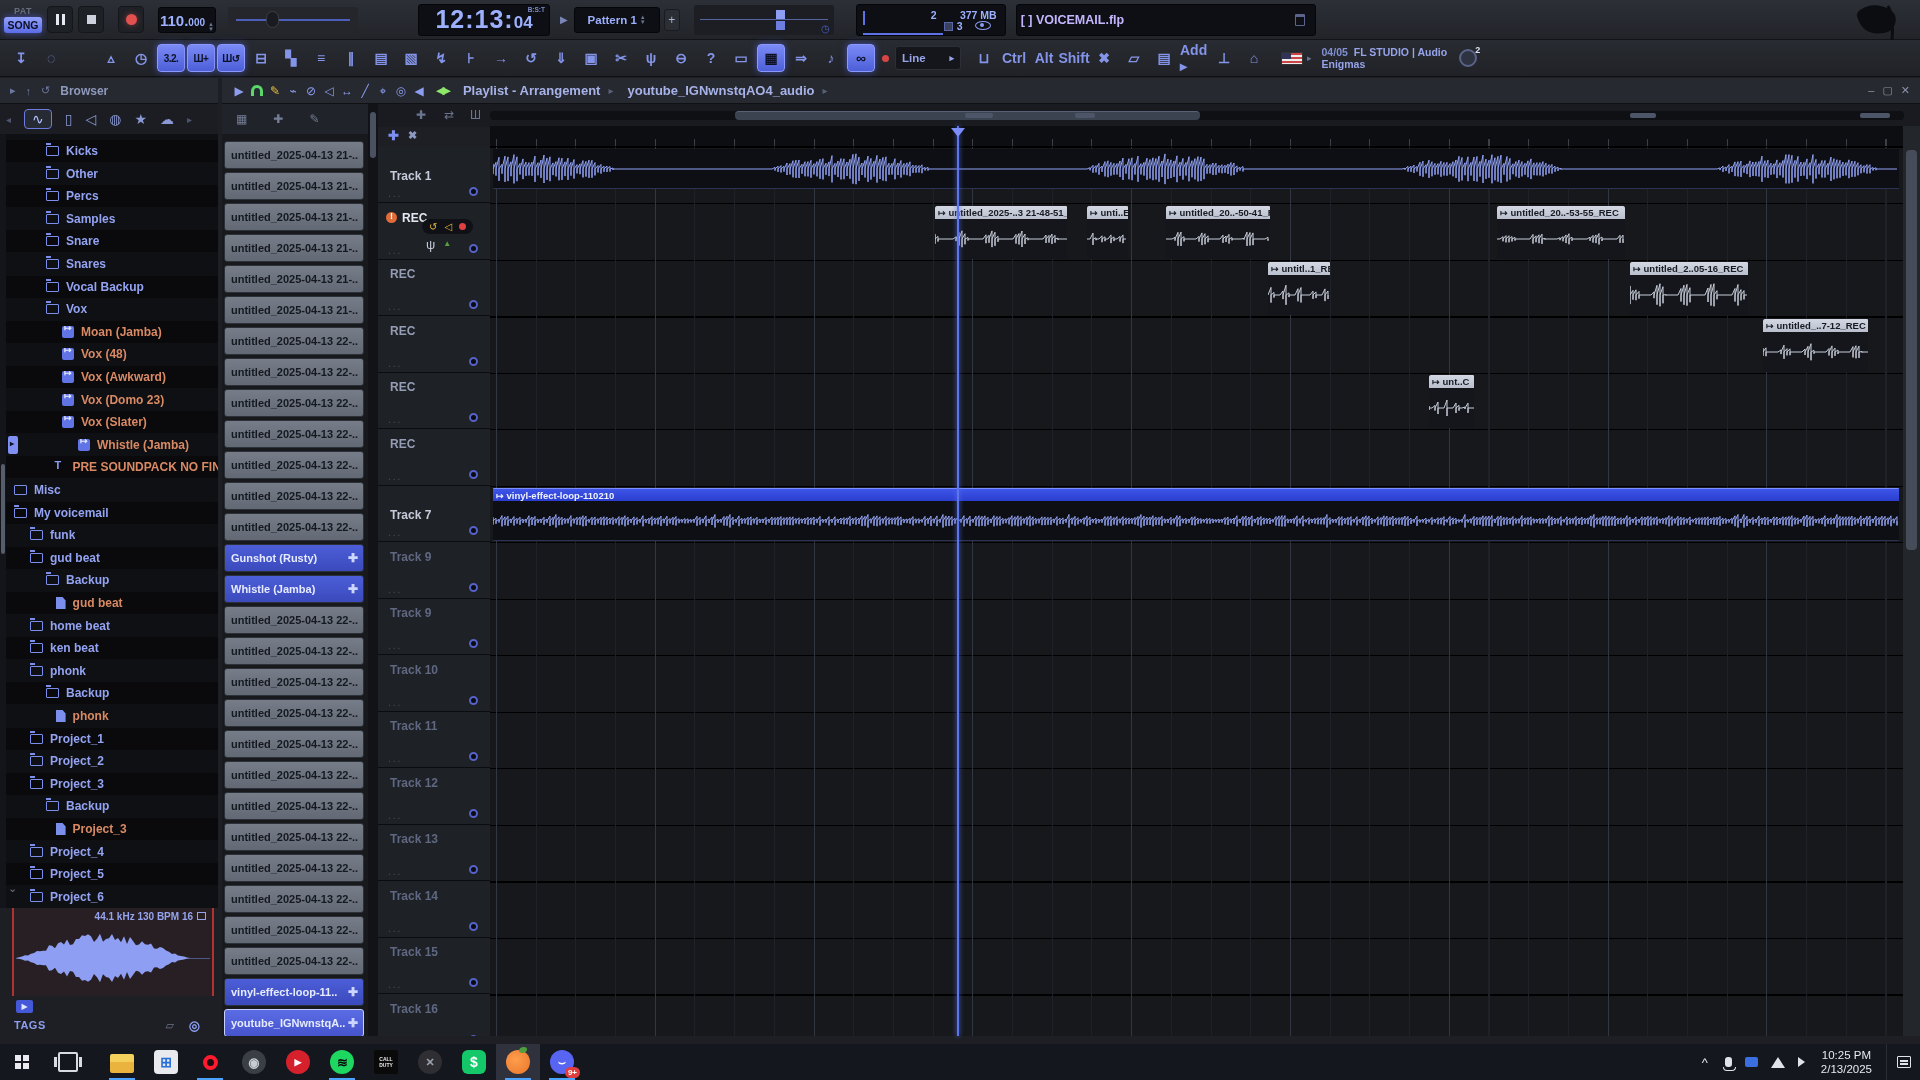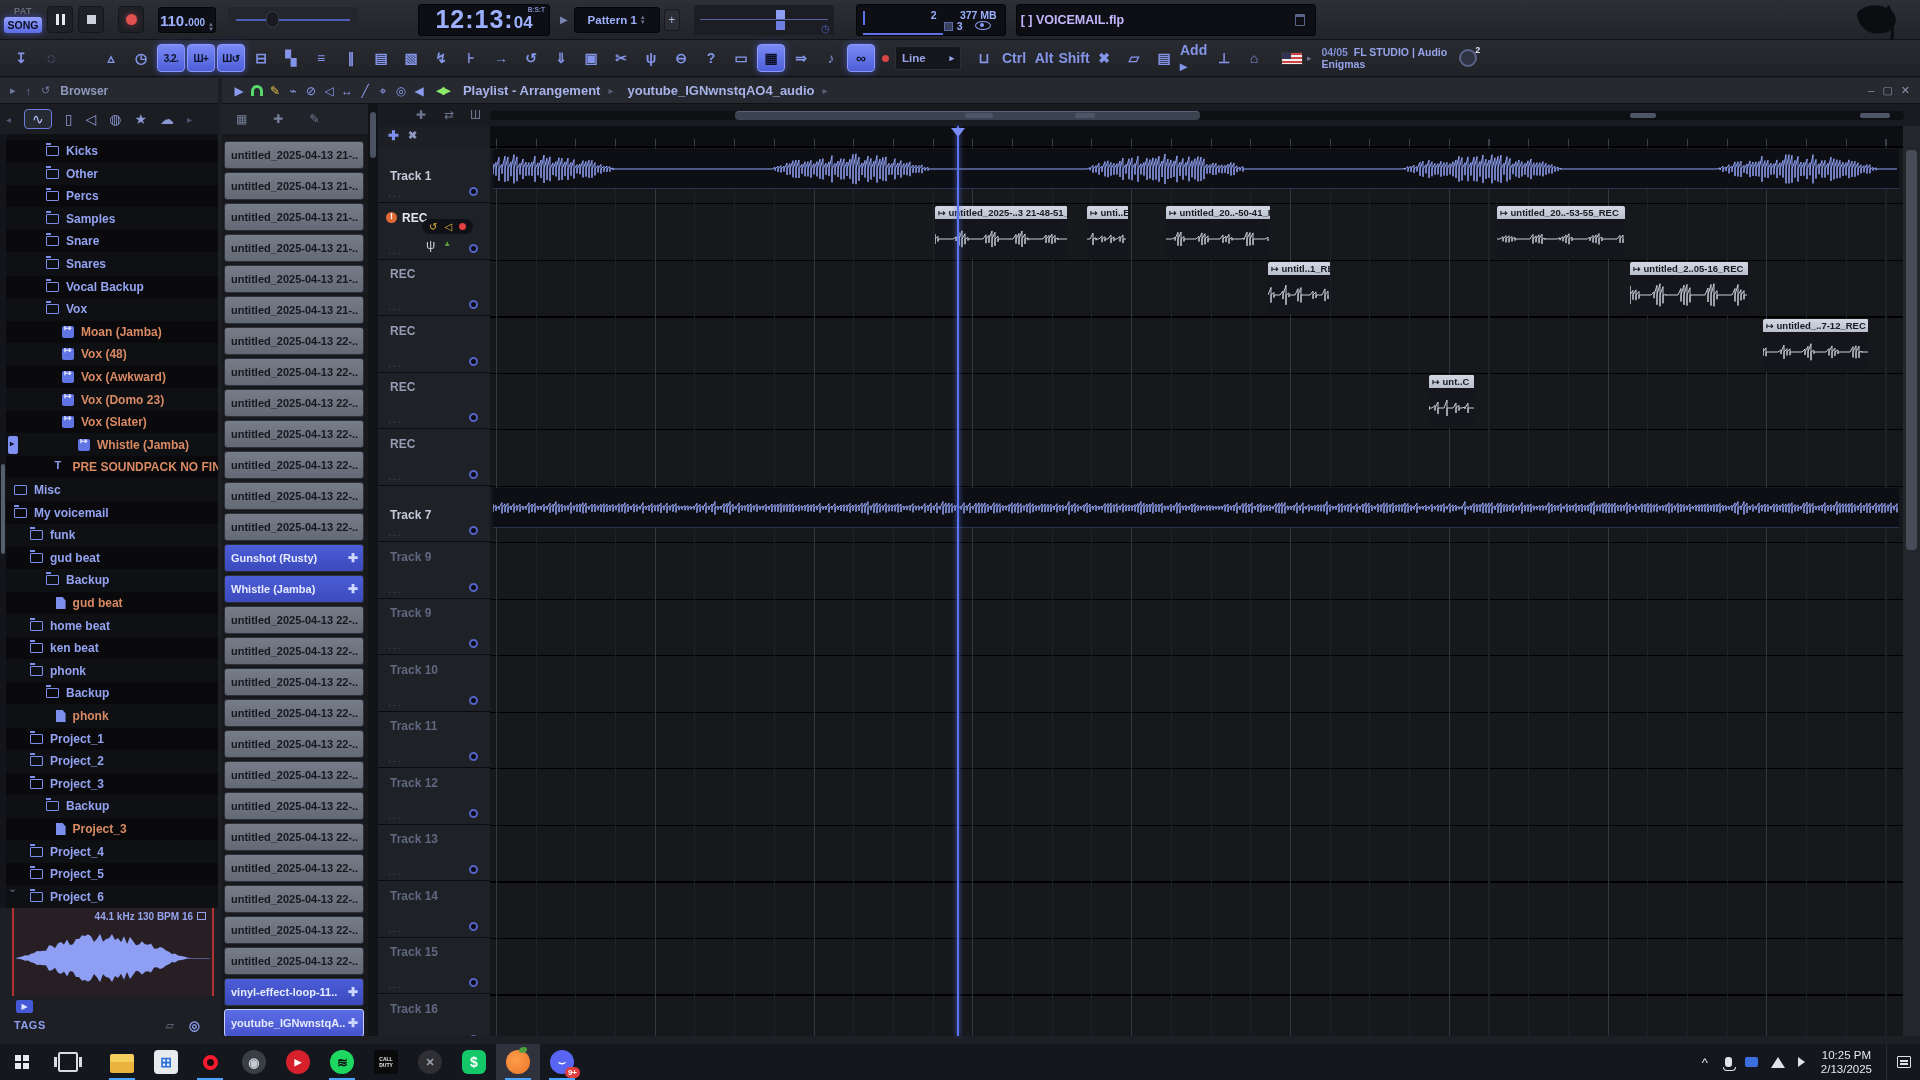--- a/index.html
+++ b/index.html
@@ -1090,6 +1090,10 @@
         </div>
       </div>
       <div class="clip blue" data-interactable="true" style="--i: 9; --track: 6; --x: 493; --w: 1406; --seed: 9; --amp: 0.32;">
+        <div class="clip-head" data-interactable="true">
+          <span class="hic" data-interactable="false"></span>
+          <span class="clip-label" data-interactable="false">vinyl-effect-loop-110210</span>
+        </div>
         <div class="clip-body" data-interactable="false">
           <div class="wave" data-interactable="false"><svg width="1406" height="36">
               <path d="M0 18 L0 14.4 L0 21.6 L0 18 L3 15.2 L3 20.8 L3 18 L6 16.5 L6 19.5 L6 18 L9 12.6 L9 23.4 L9 18 L12 13.8 L12 22.2 L12 18 L15 13.2 L15 22.8 L15 18 L18 16.0 L18 20.0 L18 18 L21 13.5 L21 22.5 L21 18 L24 15.4 L24 20.6 L24 18 L27 14.2 L27 21.8 L27 18 L30 16.0 L30 20.0 L30 18 L33 16.3 L33 19.7 L33 18 L36 12.7 L36 23.3 L36 18 L39 14.0 L39 22.0 L39 18 L42 13.4 L42 22.6 L42 18 L45 16.0 L45 20.0 L45 18 L48 16.1 L48 19.9 L48 18 L51 14.2 L51 21.8 L51 18 L54 16.2 L54 19.8 L54 18 L57 13.0 L57 23.0 L57 18 L60 14.3 L60 21.7 L60 18 L63 11.5 L63 24.5 L63 18 L66 13.8 L66 22.2 L66 18 L69 14.2 L69 21.8 L69 18 L72 15.4 L72 20.6 L72 18 L75 15.7 L75 20.3 L75 18 L78 12.6 L78 23.4 L78 18 L81 15.6 L81 20.4 L81 18 L84 14.2 L84 21.8 L84 18 L87 13.9 L87 22.1 L87 18 L90 12.7 L90 23.3 L90 18 L93 13.1 L93 22.9 L93 18 L96 16.4 L96 19.6 L96 18 L99 14.2 L99 21.8 L99 18 L102 13.9 L102 22.1 L102 18 L105 15.6 L105 20.4 L105 18 L108 14.2 L108 21.8 L108 18 L111 13.7 L111 22.3 L111 18 L114 14.1 L114 21.9 L114 18 L117 15.1 L117 20.9 L117 18 L120 14.3 L120 21.7 L120 18 L123 15.7 L123 20.3 L123 18 L126 13.6 L126 22.4 L126 18 L129 14.3 L129 21.7 L129 18 L132 12.7 L132 23.3 L132 18 L135 14.1 L135 21.9 L135 18 L138 16.1 L138 19.9 L138 18 L141 13.8 L141 22.2 L141 18 L144 14.6 L144 21.4 L144 18 L147 16.4 L147 19.6 L147 18 L150 12.7 L150 23.3 L150 18 L153 16.1 L153 19.9 L153 18 L156 15.2 L156 20.8 L156 18 L159 13.5 L159 22.5 L159 18 L162 14.9 L162 21.1 L162 18 L165 14.6 L165 21.4 L165 18 L168 13.1 L168 22.9 L168 18 L171 15.8 L171 20.2 L171 18 L174 13.1 L174 22.9 L174 18 L177 15.6 L177 20.4 L177 18 L180 14.2 L180 21.8 L180 18 L183 13.5 L183 22.5 L183 18 L186 15.8 L186 20.2 L186 18 L189 16.4 L189 19.6 L189 18 L192 15.6 L192 20.4 L192 18 L195 15.8 L195 20.2 L195 18 L198 16.5 L198 19.5 L198 18 L201 16.3 L201 19.7 L201 18 L204 13.2 L204 22.8 L204 18 L207 14.3 L207 21.7 L207 18 L210 15.9 L210 20.1 L210 18 L213 12.8 L213 23.2 L213 18 L216 16.0 L216 20.0 L216 18 L219 14.0 L219 22.0 L219 18 L222 11.5 L222 24.5 L222 18 L225 16.2 L225 19.8 L225 18 L228 16.4 L228 19.6 L228 18 L231 13.5 L231 22.5 L231 18 L234 13.3 L234 22.7 L234 18 L237 11.5 L237 24.5 L237 18 L240 14.2 L240 21.8 L240 18 L243 16.4 L243 19.6 L243 18 L246 12.9 L246 23.1 L246 18 L249 15.3 L249 20.7 L249 18 L252 15.5 L252 20.5 L252 18 L255 14.2 L255 21.8 L255 18 L258 13.8 L258 22.2 L258 18 L261 15.6 L261 20.4 L261 18 L264 14.2 L264 21.8 L264 18 L267 16.0 L267 20.0 L267 18 L270 16.0 L270 20.0 L270 18 L273 14.4 L273 21.6 L273 18 L276 16.3 L276 19.7 L276 18 L279 14.0 L279 22.0 L279 18 L282 14.5 L282 21.5 L282 18 L285 14.1 L285 21.9 L285 18 L288 13.5 L288 22.5 L288 18 L291 14.6 L291 21.4 L291 18 L294 14.3 L294 21.7 L294 18 L297 13.9 L297 22.1 L297 18 L300 13.8 L300 22.2 L300 18 L303 15.5 L303 20.5 L303 18 L306 14.7 L306 21.3 L306 18 L309 15.8 L309 20.2 L309 18 L312 15.1 L312 20.9 L312 18 L315 14.2 L315 21.8 L315 18 L318 14.8 L318 21.2 L318 18 L321 14.0 L321 22.0 L321 18 L324 15.9 L324 20.1 L324 18 L327 13.4 L327 22.6 L327 18 L330 16.3 L330 19.7 L330 18 L333 16.2 L333 19.8 L333 18 L336 13.6 L336 22.4 L336 18 L339 16.3 L339 19.7 L339 18 L342 13.7 L342 22.3 L342 18 L345 16.1 L345 19.9 L345 18 L348 15.0 L348 21.0 L348 18 L351 14.6 L351 21.4 L351 18 L354 14.8 L354 21.2 L354 18 L357 13.3 L357 22.7 L357 18 L360 15.2 L360 20.8 L360 18 L363 14.3 L363 21.7 L363 18 L366 15.1 L366 20.9 L366 18 L369 12.9 L369 23.1 L369 18 L372 13.3 L372 22.7 L372 18 L375 11.5 L375 24.5 L375 18 L378 15.7 L378 20.3 L378 18 L381 13.3 L381 22.7 L381 18 L384 12.8 L384 23.2 L384 18 L387 13.7 L387 22.3 L387 18 L390 15.5 L390 20.5 L390 18 L393 13.4 L393 22.6 L393 18 L396 14.6 L396 21.4 L396 18 L399 14.8 L399 21.2 L399 18 L402 14.6 L402 21.4 L402 18 L405 13.6 L405 22.4 L405 18 L408 13.9 L408 22.1 L408 18 L411 16.1 L411 19.9 L411 18 L414 15.9 L414 20.1 L414 18 L417 15.4 L417 20.6 L417 18 L420 13.6 L420 22.4 L420 18 L423 15.8 L423 20.2 L423 18 L426 15.7 L426 20.3 L426 18 L429 16.6 L429 19.4 L429 18 L432 13.4 L432 22.6 L432 18 L435 15.2 L435 20.8 L435 18 L438 13.0 L438 23.0 L438 18 L441 15.8 L441 20.2 L441 18 L444 12.9 L444 23.1 L444 18 L447 16.4 L447 19.6 L447 18 L450 11.5 L450 24.5 L450 18 L453 12.9 L453 23.1 L453 18 L456 13.0 L456 23.0 L456 18 L459 13.5 L459 22.5 L459 18 L462 15.3 L462 20.7 L462 18 L465 14.1 L465 21.9 L465 18 L468 16.4 L468 19.6 L468 18 L471 12.7 L471 23.3 L471 18 L474 15.5 L474 20.5 L474 18 L477 13.0 L477 23.0 L477 18 L480 16.4 L480 19.6 L480 18 L483 13.1 L483 22.9 L483 18 L486 12.7 L486 23.3 L486 18 L489 13.2 L489 22.8 L489 18 L492 12.8 L492 23.2 L492 18 L495 14.2 L495 21.8 L495 18 L498 16.0 L498 20.0 L498 18 L501 12.7 L501 23.3 L501 18 L504 13.5 L504 22.5 L504 18 L507 13.5 L507 22.5 L507 18 L510 15.3 L510 20.7 L510 18 L513 15.8 L513 20.2 L513 18 L516 14.6 L516 21.4 L516 18 L519 12.7 L519 23.3 L519 18 L522 13.7 L522 22.3 L522 18 L525 12.8 L525 23.2 L525 18 L528 13.5 L528 22.5 L528 18 L531 15.4 L531 20.6 L531 18 L534 13.8 L534 22.2 L534 18 L537 12.8 L537 23.2 L537 18 L540 13.8 L540 22.2 L540 18 L543 15.3 L543 20.7 L543 18 L546 15.7 L546 20.3 L546 18 L549 13.8 L549 22.2 L549 18 L552 13.9 L552 22.1 L552 18 L555 14.3 L555 21.7 L555 18 L558 14.2 L558 21.8 L558 18 L561 16.0 L561 20.0 L561 18 L564 13.6 L564 22.4 L564 18 L567 15.1 L567 20.9 L567 18 L570 14.9 L570 21.1 L570 18 L573 16.3 L573 19.7 L573 18 L576 11.5 L576 24.5 L576 18 L579 14.8 L579 21.2 L579 18 L582 13.3 L582 22.7 L582 18 L585 14.7 L585 21.3 L585 18 L588 16.4 L588 19.6 L588 18 L591 14.7 L591 21.3 L591 18 L594 12.9 L594 23.1 L594 18 L597 14.0 L597 22.0 L597 18 L600 16.2 L600 19.8 L600 18 L603 15.2 L603 20.8 L603 18 L606 16.2 L606 19.8 L606 18 L609 16.3 L609 19.7 L609 18 L612 13.5 L612 22.5 L612 18 L615 13.5 L615 22.5 L615 18 L618 13.1 L618 22.9 L618 18 L621 14.5 L621 21.5 L621 18 L624 13.6 L624 22.4 L624 18 L627 15.8 L627 20.2 L627 18 L630 13.6 L630 22.4 L630 18 L633 14.8 L633 21.2 L633 18 L636 14.9 L636 21.1 L636 18 L639 15.3 L639 20.7 L639 18 L642 14.4 L642 21.6 L642 18 L645 13.4 L645 22.6 L645 18 L648 11.5 L648 24.5 L648 18 L651 13.1 L651 22.9 L651 18 L654 14.0 L654 22.0 L654 18 L657 14.0 L657 22.0 L657 18 L660 12.7 L660 23.3 L660 18 L663 14.1 L663 21.9 L663 18 L666 14.2 L666 21.8 L666 18 L669 13.2 L669 22.8 L669 18 L672 15.8 L672 20.2 L672 18 L675 16.1 L675 19.9 L675 18 L678 14.3 L678 21.7 L678 18 L681 15.6 L681 20.4 L681 18 L684 12.6 L684 23.4 L684 18 L687 12.9 L687 23.1 L687 18 L690 15.8 L690 20.2 L690 18 L693 15.2 L693 20.8 L693 18 L696 16.2 L696 19.8 L696 18 L699 13.9 L699 22.1 L699 18 L702 13.6 L702 22.4 L702 18 L705 15.1 L705 20.9 L705 18 L708 15.6 L708 20.4 L708 18 L711 16.4 L711 19.6 L711 18 L714 15.4 L714 20.6 L714 18 L717 15.4 L717 20.6 L717 18 L720 15.9 L720 20.1 L720 18 L723 16.6 L723 19.4 L723 18 L726 16.1 L726 19.9 L726 18 L729 16.4 L729 19.6 L729 18 L732 14.6 L732 21.4 L732 18 L735 14.0 L735 22.0 L735 18 L738 15.8 L738 20.2 L738 18 L741 15.0 L741 21.0 L741 18 L744 12.7 L744 23.3 L744 18 L747 16.1 L747 19.9 L747 18 L750 13.4 L750 22.6 L750 18 L753 12.9 L753 23.1 L753 18 L756 14.0 L756 22.0 L756 18 L759 12.8 L759 23.2 L759 18 L762 16.2 L762 19.8 L762 18 L765 14.2 L765 21.8 L765 18 L768 13.5 L768 22.5 L768 18 L771 14.8 L771 21.2 L771 18 L774 15.4 L774 20.6 L774 18 L777 15.0 L777 21.0 L777 18 L780 16.6 L780 19.4 L780 18 L783 13.5 L783 22.5 L783 18 L786 12.9 L786 23.1 L786 18 L789 12.6 L789 23.4 L789 18 L792 12.6 L792 23.4 L792 18 L795 15.9 L795 20.1 L795 18 L798 16.1 L798 19.9 L798 18 L801 15.4 L801 20.6 L801 18 L804 12.8 L804 23.2 L804 18 L807 15.6 L807 20.4 L807 18 L810 12.8 L810 23.2 L810 18 L813 16.6 L813 19.4 L813 18 L816 14.6 L816 21.4 L816 18 L819 16.0 L819 20.0 L819 18 L822 15.3 L822 20.7 L822 18 L825 14.7 L825 21.3 L825 18 L828 14.7 L828 21.3 L828 18 L831 14.6 L831 21.4 L831 18 L834 11.5 L834 24.5 L834 18 L837 14.6 L837 21.4 L837 18 L840 16.2 L840 19.8 L840 18 L843 16.2 L843 19.8 L843 18 L846 13.7 L846 22.3 L846 18 L849 13.6 L849 22.4 L849 18 L852 15.2 L852 20.8 L852 18 L855 14.2 L855 21.8 L855 18 L858 13.6 L858 22.4 L858 18 L861 16.4 L861 19.6 L861 18 L864 13.6 L864 22.4 L864 18 L867 16.3 L867 19.7 L867 18 L870 13.9 L870 22.1 L870 18 L873 12.8 L873 23.2 L873 18 L876 13.1 L876 22.9 L876 18 L879 15.1 L879 20.9 L879 18 L882 16.5 L882 19.5 L882 18 L885 13.8 L885 22.2 L885 18 L888 14.6 L888 21.4 L888 18 L891 12.8 L891 23.2 L891 18 L894 13.1 L894 22.9 L894 18 L897 14.3 L897 21.7 L897 18 L900 13.1 L900 22.9 L900 18 L903 14.9 L903 21.1 L903 18 L906 14.5 L906 21.5 L906 18 L909 14.3 L909 21.7 L909 18 L912 13.0 L912 23.0 L912 18 L915 13.4 L915 22.6 L915 18 L918 15.0 L918 21.0 L918 18 L921 16.4 L921 19.6 L921 18 L924 13.1 L924 22.9 L924 18 L927 16.5 L927 19.5 L927 18 L930 16.4 L930 19.6 L930 18 L933 15.1 L933 20.9 L933 18 L936 16.6 L936 19.4 L936 18 L939 14.4 L939 21.6 L939 18 L942 16.3 L942 19.7 L942 18 L945 14.7 L945 21.3 L945 18 L948 14.8 L948 21.2 L948 18 L951 13.6 L951 22.4 L951 18 L954 16.6 L954 19.4 L954 18 L957 13.4 L957 22.6 L957 18 L960 14.8 L960 21.2 L960 18 L963 15.2 L963 20.8 L963 18 L966 16.6 L966 19.4 L966 18 L969 16.6 L969 19.4 L969 18 L972 11.5 L972 24.5 L972 18 L975 16.5 L975 19.5 L975 18 L978 15.7 L978 20.3 L978 18 L981 13.3 L981 22.7 L981 18 L984 14.2 L984 21.8 L984 18 L987 14.4 L987 21.6 L987 18 L990 12.8 L990 23.2 L990 18 L993 13.3 L993 22.7 L993 18 L996 13.0 L996 23.0 L996 18 L999 12.6 L999 23.4 L999 18 L1002 16.0 L1002 20.0 L1002 18 L1005 13.3 L1005 22.7 L1005 18 L1008 12.9 L1008 23.1 L1008 18 L1011 14.3 L1011 21.7 L1011 18 L1014 14.3 L1014 21.7 L1014 18 L1017 15.1 L1017 20.9 L1017 18 L1020 13.5 L1020 22.5 L1020 18 L1023 15.4 L1023 20.6 L1023 18 L1026 15.7 L1026 20.3 L1026 18 L1029 12.6 L1029 23.4 L1029 18 L1032 14.8 L1032 21.2 L1032 18 L1035 14.4 L1035 21.6 L1035 18 L1038 13.8 L1038 22.2 L1038 18 L1041 15.7 L1041 20.3 L1041 18 L1044 16.2 L1044 19.8 L1044 18 L1047 15.4 L1047 20.6 L1047 18 L1050 15.4 L1050 20.6 L1050 18 L1053 15.8 L1053 20.2 L1053 18 L1056 12.7 L1056 23.3 L1056 18 L1059 13.8 L1059 22.2 L1059 18 L1062 15.0 L1062 21.0 L1062 18 L1065 15.4 L1065 20.6 L1065 18 L1068 13.6 L1068 22.4 L1068 18 L1071 16.6 L1071 19.4 L1071 18 L1074 13.8 L1074 22.2 L1074 18 L1077 14.9 L1077 21.1 L1077 18 L1080 15.4 L1080 20.6 L1080 18 L1083 13.5 L1083 22.5 L1083 18 L1086 15.0 L1086 21.0 L1086 18 L1089 14.0 L1089 22.0 L1089 18 L1092 15.2 L1092 20.8 L1092 18 L1095 14.8 L1095 21.2 L1095 18 L1098 12.9 L1098 23.1 L1098 18 L1101 11.5 L1101 24.5 L1101 18 L1104 14.7 L1104 21.3 L1104 18 L1107 14.7 L1107 21.3 L1107 18 L1110 13.3 L1110 22.7 L1110 18 L1113 12.8 L1113 23.2 L1113 18 L1116 13.2 L1116 22.8 L1116 18 L1119 13.6 L1119 22.4 L1119 18 L1122 13.0 L1122 23.0 L1122 18 L1125 14.9 L1125 21.1 L1125 18 L1128 14.6 L1128 21.4 L1128 18 L1131 15.3 L1131 20.7 L1131 18 L1134 12.6 L1134 23.4 L1134 18 L1137 14.1 L1137 21.9 L1137 18 L1140 16.1 L1140 19.9 L1140 18 L1143 13.9 L1143 22.1 L1143 18 L1146 16.3 L1146 19.7 L1146 18 L1149 13.7 L1149 22.3 L1149 18 L1152 14.1 L1152 21.9 L1152 18 L1155 13.2 L1155 22.8 L1155 18 L1158 13.6 L1158 22.4 L1158 18 L1161 14.6 L1161 21.4 L1161 18 L1164 13.8 L1164 22.2 L1164 18 L1167 15.8 L1167 20.2 L1167 18 L1170 15.2 L1170 20.8 L1170 18 L1173 14.6 L1173 21.4 L1173 18 L1176 12.7 L1176 23.3 L1176 18 L1179 13.6 L1179 22.4 L1179 18 L1182 15.6 L1182 20.4 L1182 18 L1185 13.3 L1185 22.7 L1185 18 L1188 14.1 L1188 21.9 L1188 18 L1191 14.4 L1191 21.6 L1191 18 L1194 15.7 L1194 20.3 L1194 18 L1197 13.9 L1197 22.1 L1197 18 L1200 16.6 L1200 19.4 L1200 18 L1203 14.9 L1203 21.1 L1203 18 L1206 14.6 L1206 21.4 L1206 18 L1209 14.5 L1209 21.5 L1209 18 L1212 14.2 L1212 21.8 L1212 18 L1215 13.8 L1215 22.2 L1215 18 L1218 15.1 L1218 20.9 L1218 18 L1221 14.2 L1221 21.8 L1221 18 L1224 14.2 L1224 21.8 L1224 18 L1227 13.3 L1227 22.7 L1227 18 L1230 15.2 L1230 20.8 L1230 18 L1233 15.4 L1233 20.6 L1233 18 L1236 16.4 L1236 19.6 L1236 18 L1239 15.3 L1239 20.7 L1239 18 L1242 12.8 L1242 23.2 L1242 18 L1245 11.5 L1245 24.5 L1245 18 L1248 16.0 L1248 20.0 L1248 18 L1251 11.5 L1251 24.5 L1251 18 L1254 13.0 L1254 23.0 L1254 18 L1257 16.1 L1257 19.9 L1257 18 L1260 14.4 L1260 21.6 L1260 18 L1263 16.2 L1263 19.8 L1263 18 L1266 12.9 L1266 23.1 L1266 18 L1269 14.9 L1269 21.1 L1269 18 L1272 14.0 L1272 22.0 L1272 18 L1275 14.3 L1275 21.7 L1275 18 L1278 16.3 L1278 19.7 L1278 18 L1281 13.8 L1281 22.2 L1281 18 L1284 14.0 L1284 22.0 L1284 18 L1287 15.1 L1287 20.9 L1287 18 L1290 13.7 L1290 22.3 L1290 18 L1293 13.9 L1293 22.1 L1293 18 L1296 13.4 L1296 22.6 L1296 18 L1299 12.7 L1299 23.3 L1299 18 L1302 14.5 L1302 21.5 L1302 18 L1305 14.8 L1305 21.2 L1305 18 L1308 16.5 L1308 19.5 L1308 18 L1311 13.0 L1311 23.0 L1311 18 L1314 12.0 L1314 24.0 L1314 18 L1317 13.4 L1317 22.6 L1317 18 L1320 13.3 L1320 22.7 L1320 18 L1323 16.0 L1323 20.0 L1323 18 L1326 15.6 L1326 20.4 L1326 18 L1329 14.9 L1329 21.1 L1329 18 L1332 12.7 L1332 23.3 L1332 18 L1335 15.2 L1335 20.8 L1335 18 L1338 14.6 L1338 21.4 L1338 18 L1341 15.2 L1341 20.8 L1341 18 L1344 11.5 L1344 24.5 L1344 18 L1347 13.2 L1347 22.8 L1347 18 L1350 13.7 L1350 22.3 L1350 18 L1353 13.7 L1353 22.3 L1353 18 L1356 13.6 L1356 22.4 L1356 18 L1359 13.0 L1359 23.0 L1359 18 L1362 14.4 L1362 21.6 L1362 18 L1365 15.7 L1365 20.3 L1365 18 L1368 12.9 L1368 23.1 L1368 18 L1371 15.1 L1371 20.9 L1371 18 L1374 13.2 L1374 22.8 L1374 18 L1377 13.0 L1377 23.0 L1377 18 L1380 16.0 L1380 20.0 L1380 18 L1383 13.0 L1383 23.0 L1383 18 L1386 14.5 L1386 21.5 L1386 18 L1389 13.1 L1389 22.9 L1389 18 L1392 13.3 L1392 22.7 L1392 18 L1395 14.7 L1395 21.3 L1395 18 L1398 12.8 L1398 23.2 L1398 18 L1401 15.8 L1401 20.2 L1401 18 L1404 13.6 L1404 22.4 L1404 18" stroke="#97a7f8" stroke-width="1" fill="none"></path>

